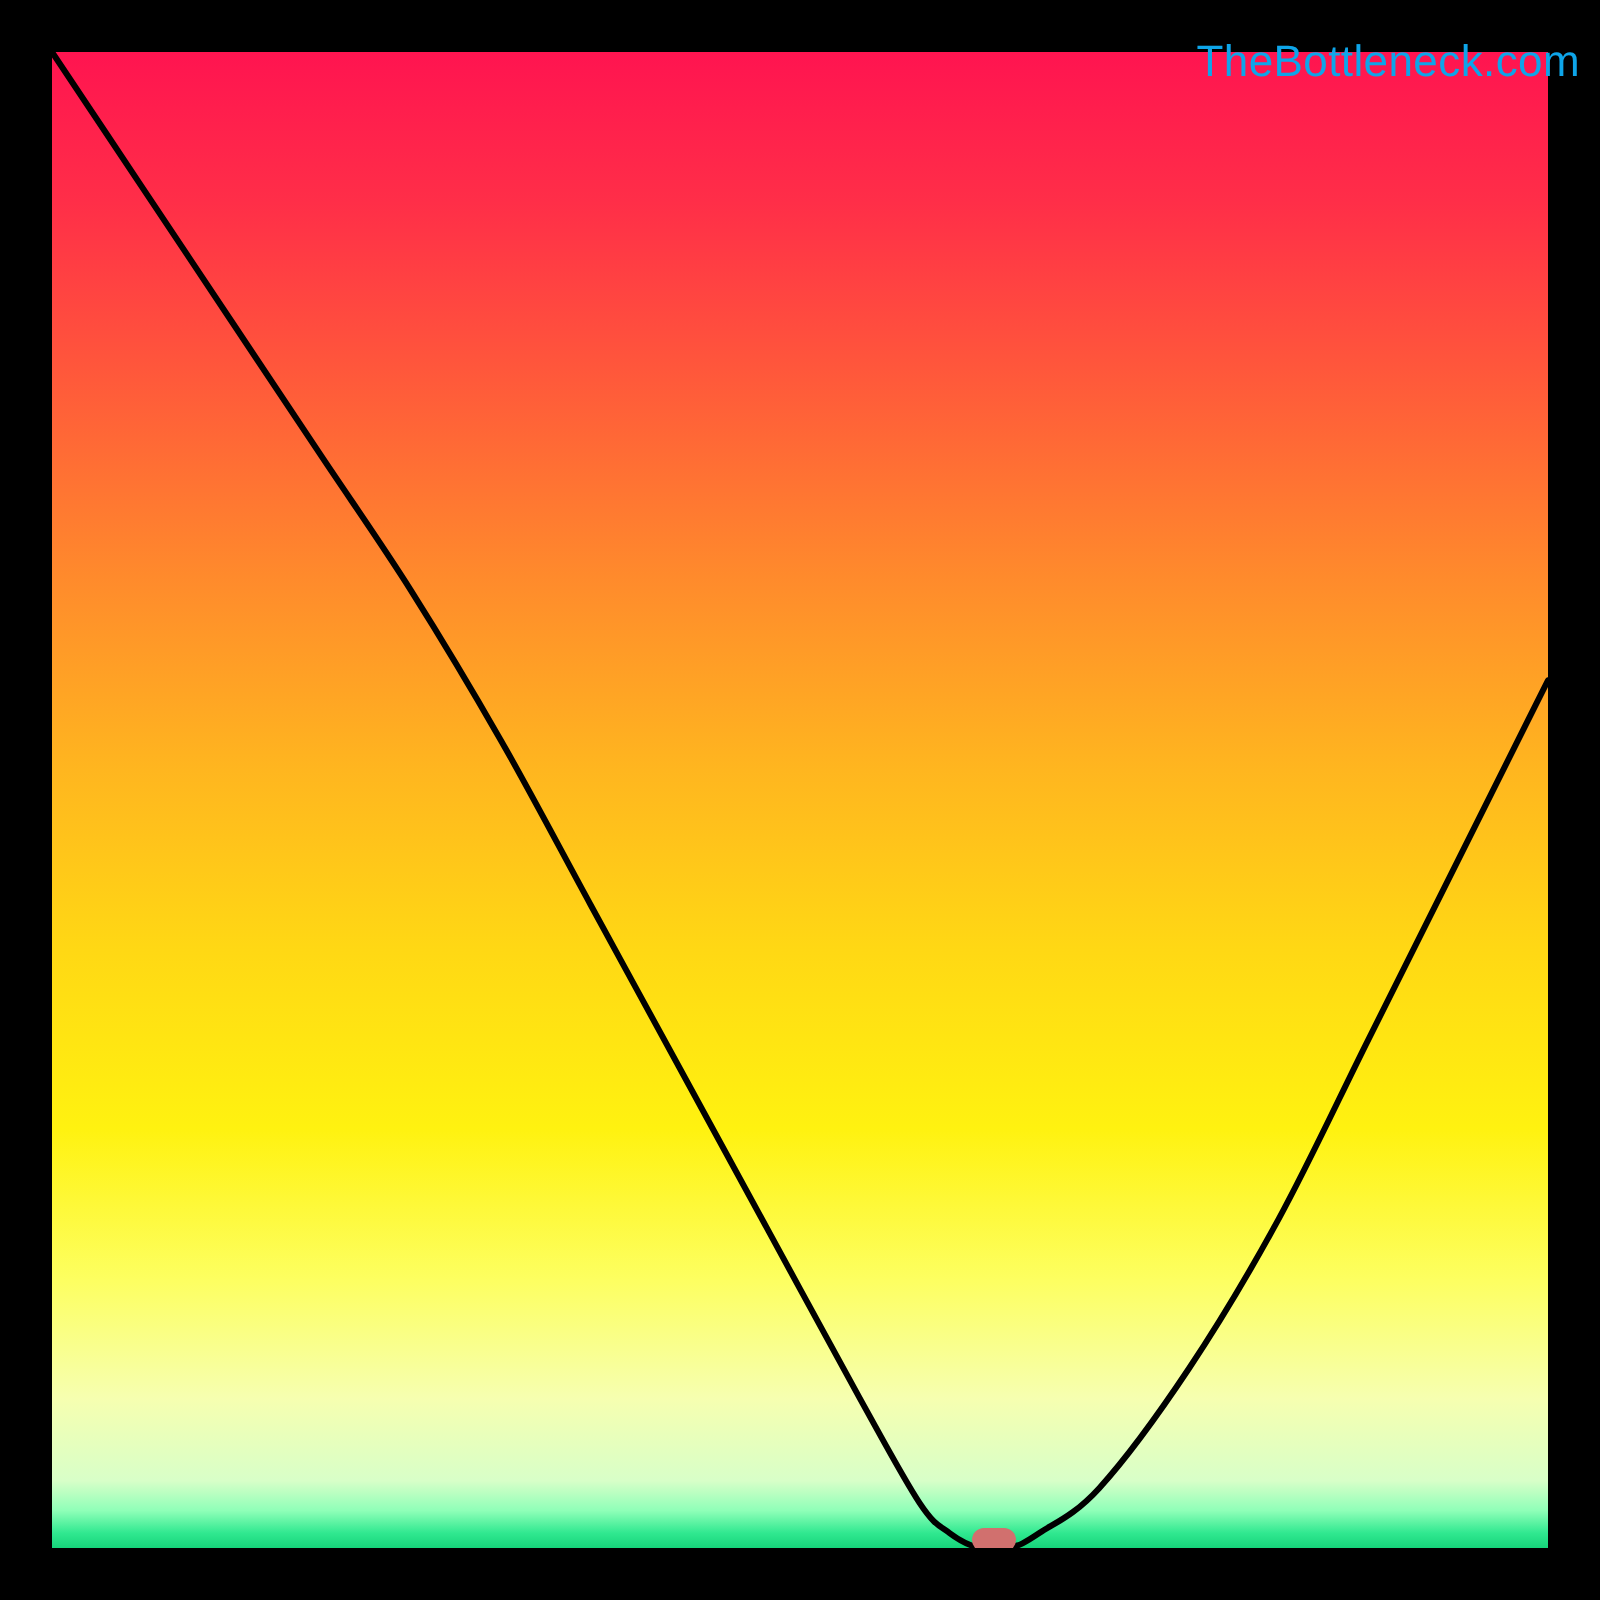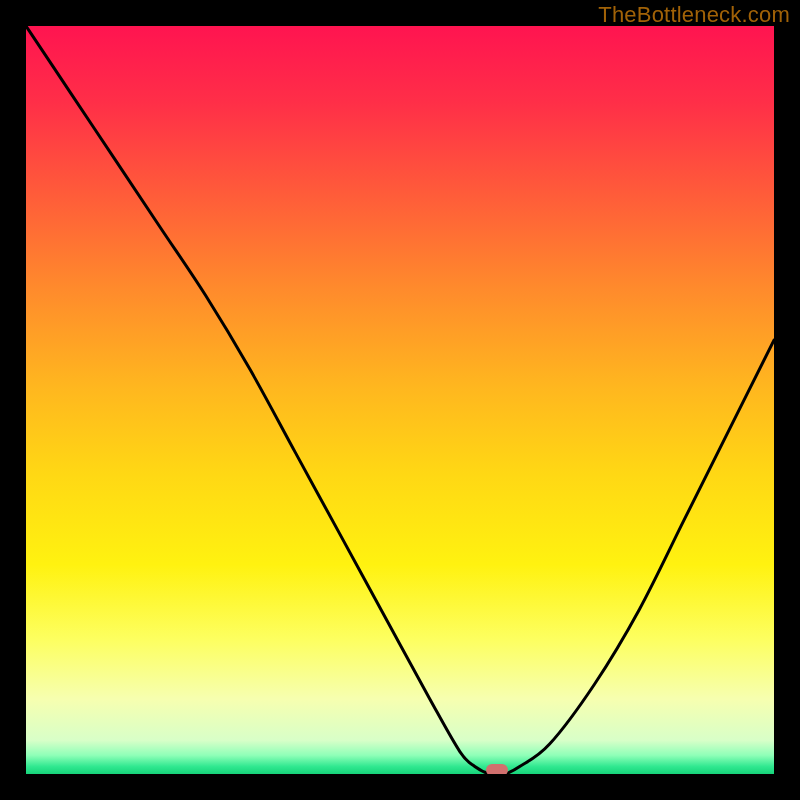--- a/index.html
+++ b/index.html
@@ -44,12 +44,12 @@
   }
   .watermark {
     position: absolute;
-    top: 2px;
+    top: 18px;
     right: 10px;
     font-family: Arial, Helvetica, sans-serif;
     font-size: 22px;
     font-weight: 500;
-    color: #a16207;
+    color: #0ea5e9;
     letter-spacing: 0.2px;
     user-select: none;
     text-align: center;

